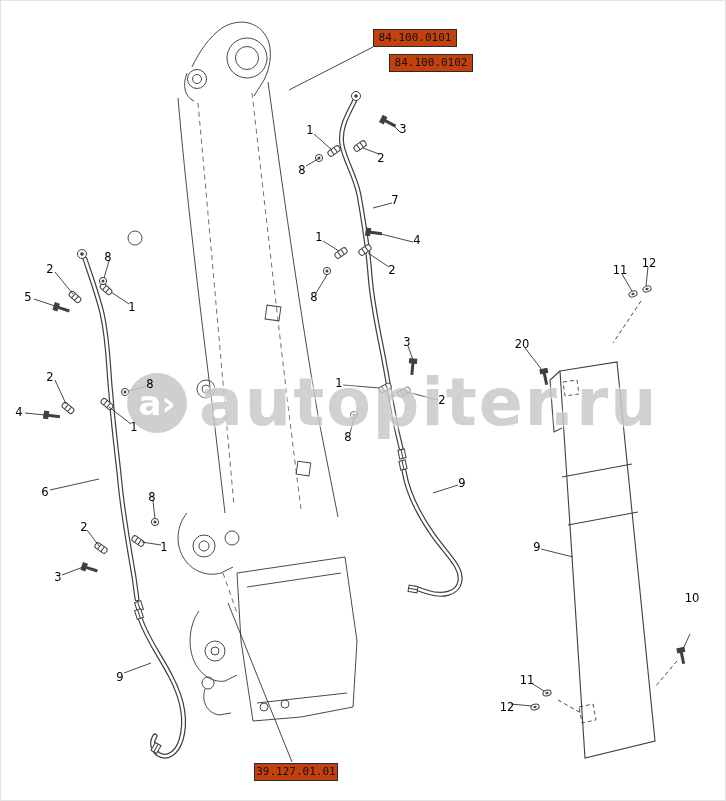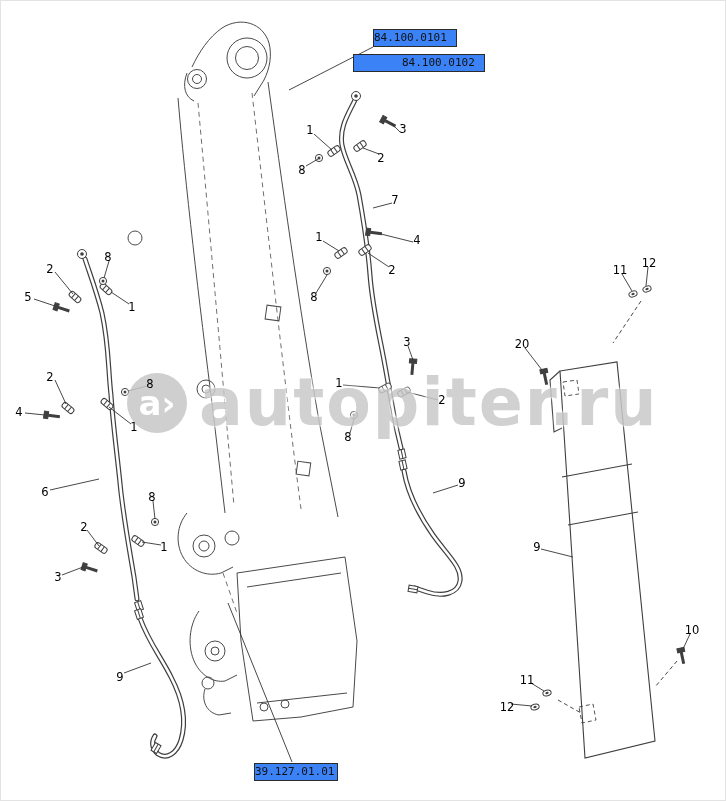--- a/index.html
+++ b/index.html
@@ -10,9 +10,9 @@
   }
   .stage svg { position:absolute; left:0; top:0; }
   .refbox {
-    position:absolute; border:1.3px solid #2b2b2b; background:#3b82f6;
+    position:absolute; border:1.3px solid #2b2b2b; background:#c2410c;
     font-family:"DejaVu Sans Mono", monospace; font-size:11px; color:#111;
-    width:82px; height:16px; line-height:16px; text-align:left; z-index:4;
+    width:82px; height:16px; line-height:16px; text-align:center; z-index:4;
   }
   .callout {
     position:absolute; transform:translate(-50%,-50%);

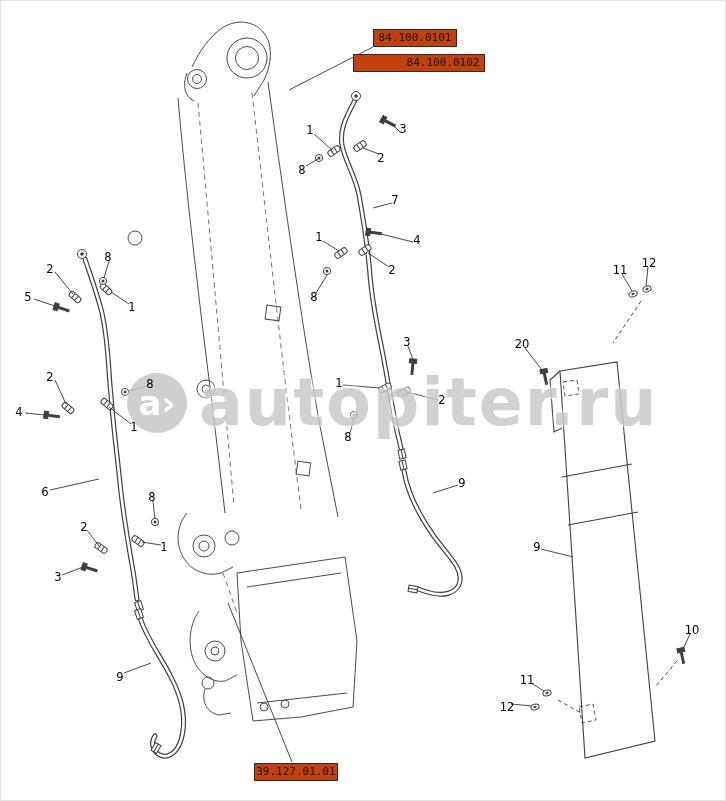--- a/index.html
+++ b/index.html
@@ -236,7 +236,7 @@
   </div>
 
   <div class="refbox" style="left:372px; top:28px;">84.100.0101</div>
-  <div class="refbox" style="left:352px; top:53px;padding-left:48px;">84.100.0102</div>
+  <div class="refbox" style="left:388px; top:53px;">84.100.0102</div>
   <div class="refbox" style="left:253px; top:762px;">39.127.01.01</div>
 
   <div id="callouts">

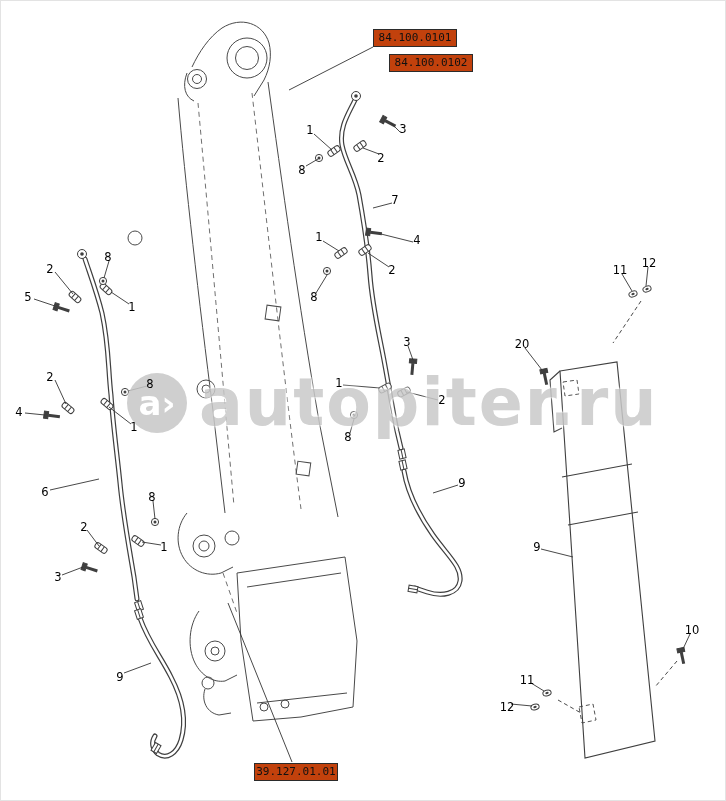--- a/index.html
+++ b/index.html
@@ -272,7 +272,7 @@
       <span class="callout" style="left: 648px; top: 262px;">12</span>
       <span class="callout" style="left: 521px; top: 343px;">20</span>
       <span class="callout" style="left: 536px; top: 546px;">9</span>
-      <span class="callout" style="left: 691px; top: 629px;">10</span>
+      <span class="callout" style="left: 691px; top: 597px;">10</span>
       <span class="callout" style="left: 526px; top: 679px;">11</span>
       <span class="callout" style="left: 506px; top: 706px;">12</span>
     </div>

